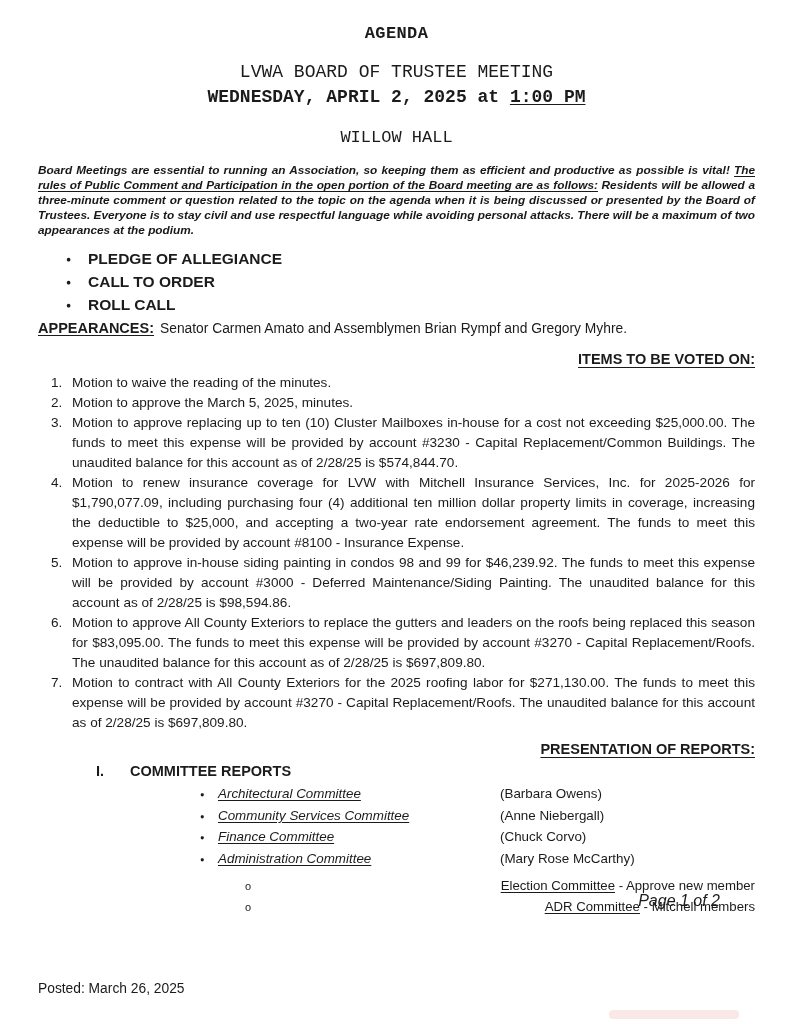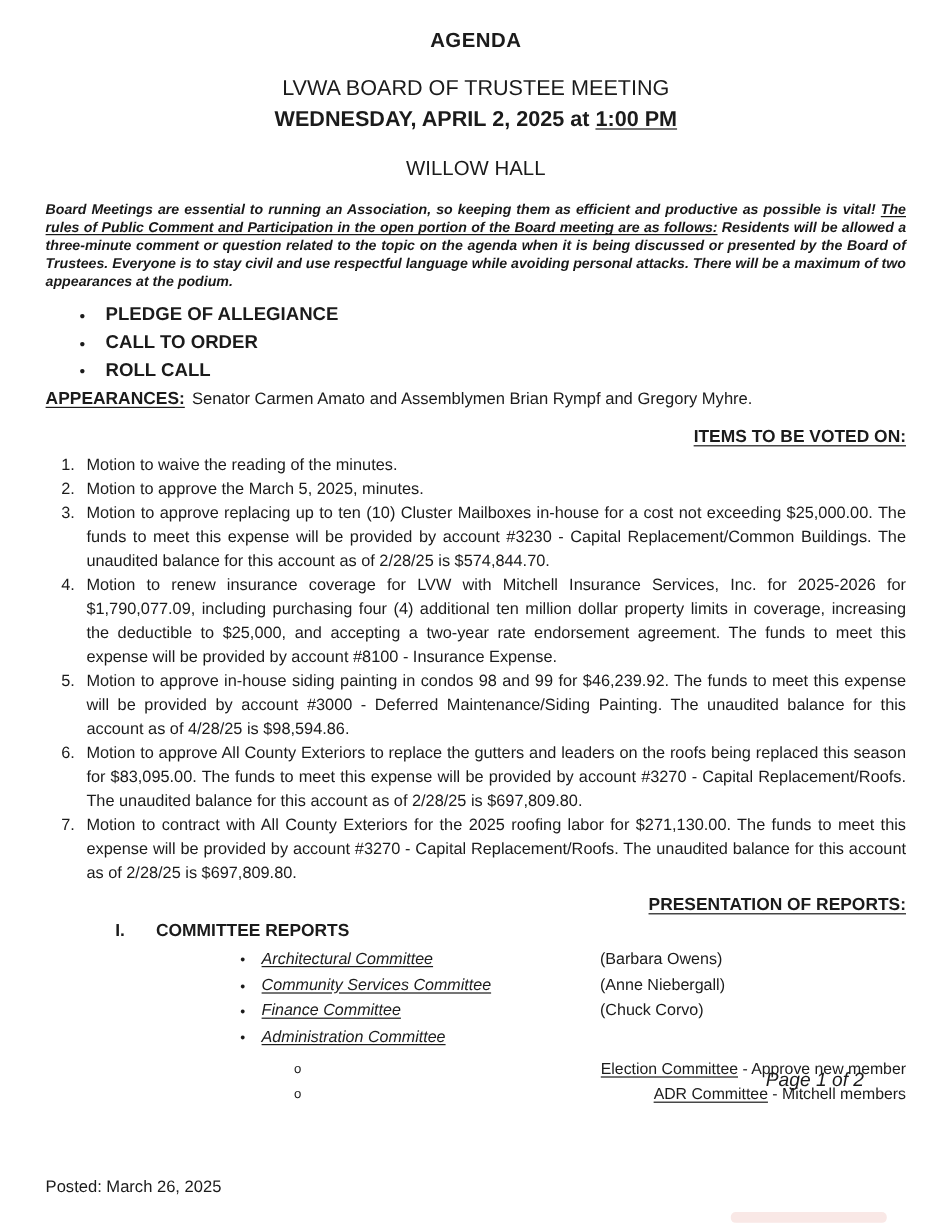--- a/index.html
+++ b/index.html
@@ -15,7 +15,7 @@
     padding: 24px 36px 0 38px;
     box-sizing: border-box;
   }
-  .center { text-align: center; }
+  .center { text-align: center; font-family: Liberation Mono, monospace; }
   .u { text-decoration: underline; text-underline-offset: 2px; }
 
   .doc-title {

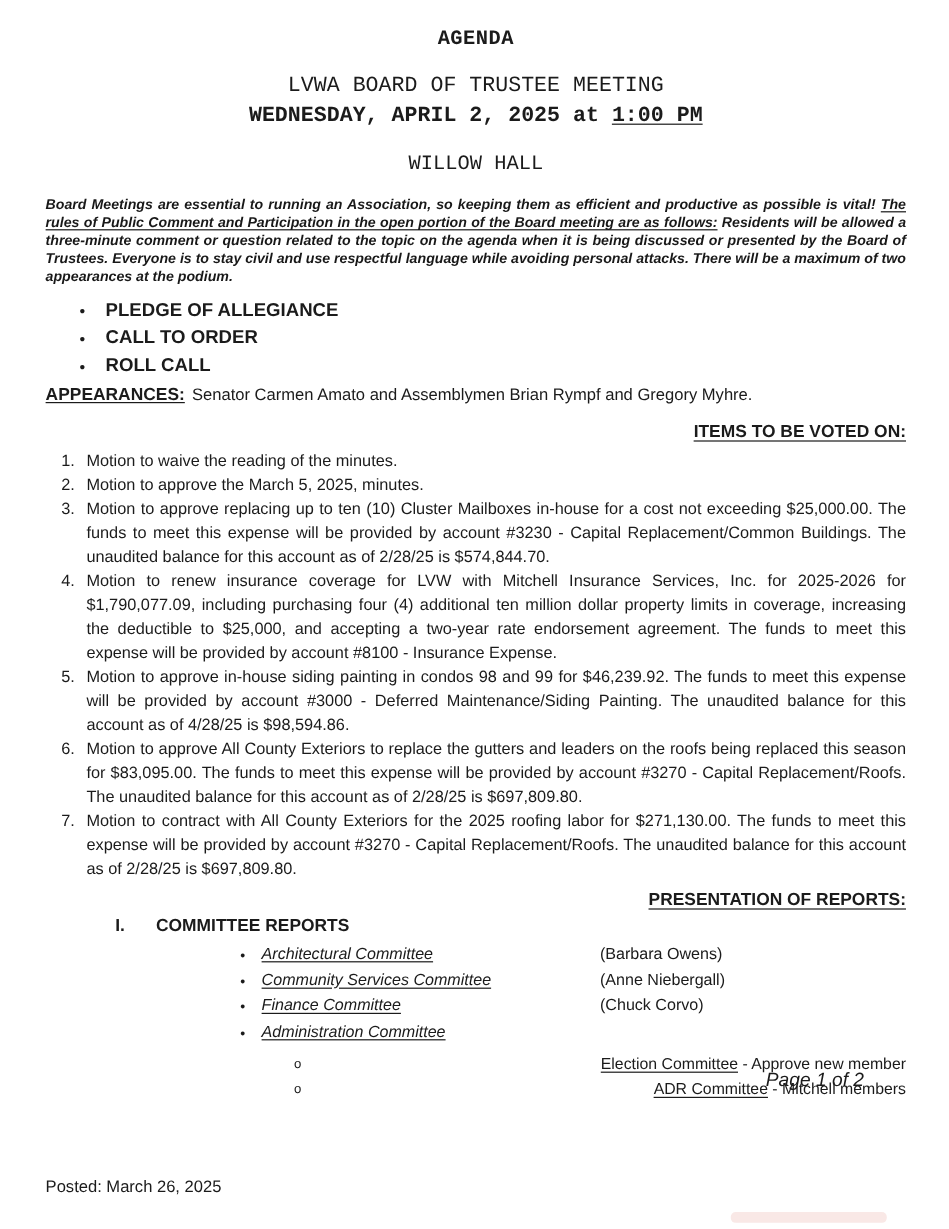--- a/index.html
+++ b/index.html
@@ -135,7 +135,7 @@
     </div>
     <div class="vitem">
       <span class="vnum">5.</span>
-      <span class="vtext">Motion to approve in-house siding painting in condos 98 and 99 for $46,239.92. The funds to meet this expense will be provided by account #3000 - Deferred Maintenance/Siding Painting. The unaudited balance for this account as of 4/28/25 is $98,594.86.</span>
+      <span class="vtext">Motion to approve in-house siding painting in condos 98 and 99 for $46,239.92. The funds to meet this expense will be provided by account #3000 - Deferred Maintenance/Siding Painting. The unaudited balance for this account as of 2/28/25 is $98,594.86.</span>
     </div>
     <div class="vitem">
       <span class="vnum">6.</span>

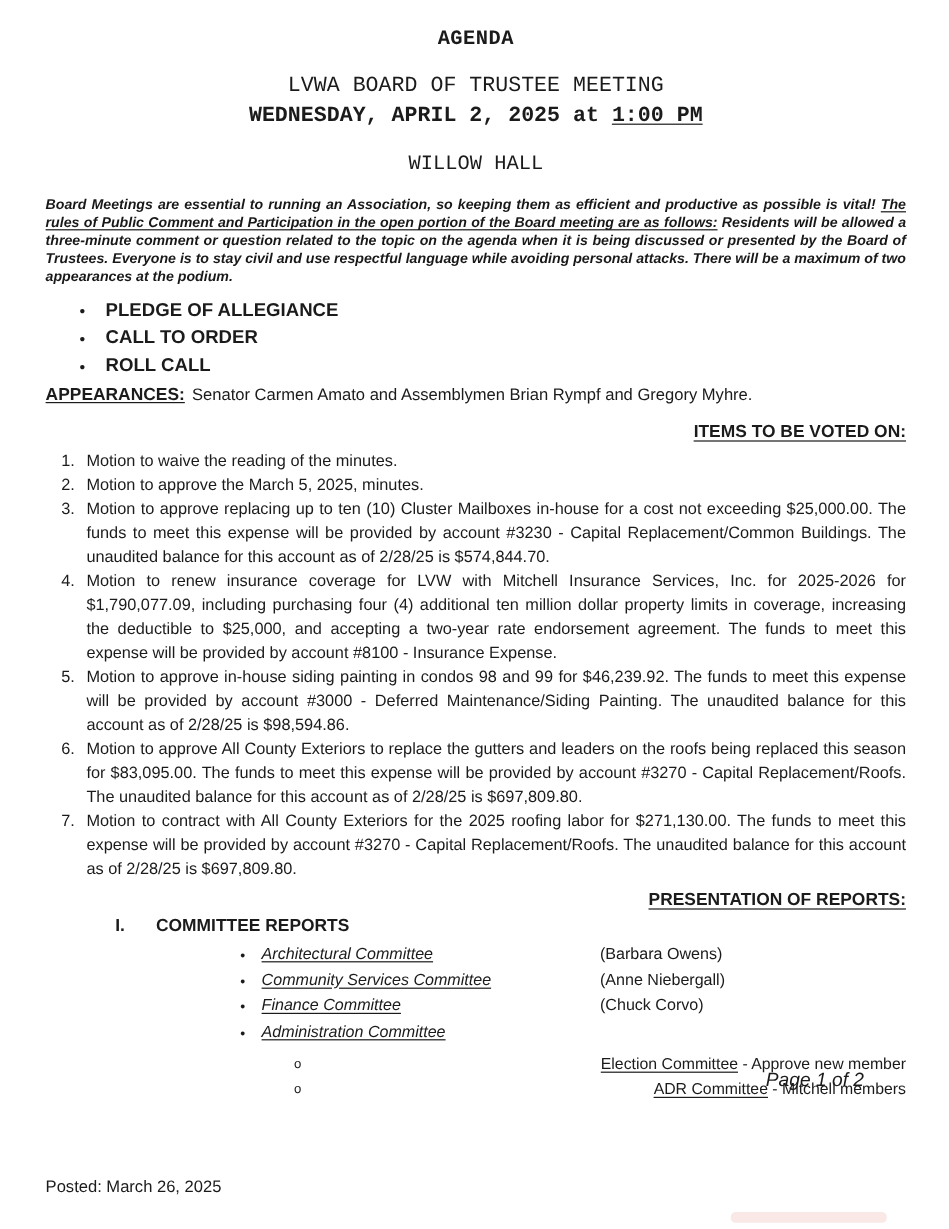--- a/index.html
+++ b/index.html
@@ -170,6 +170,7 @@
     <div class="crow">
       <span class="cbullet"></span>
       <span class="cname">Administration Committee</span>
+      <span class="cchair">(Mary Rose McCarthy)</span>
     </div>
   </div>
 

